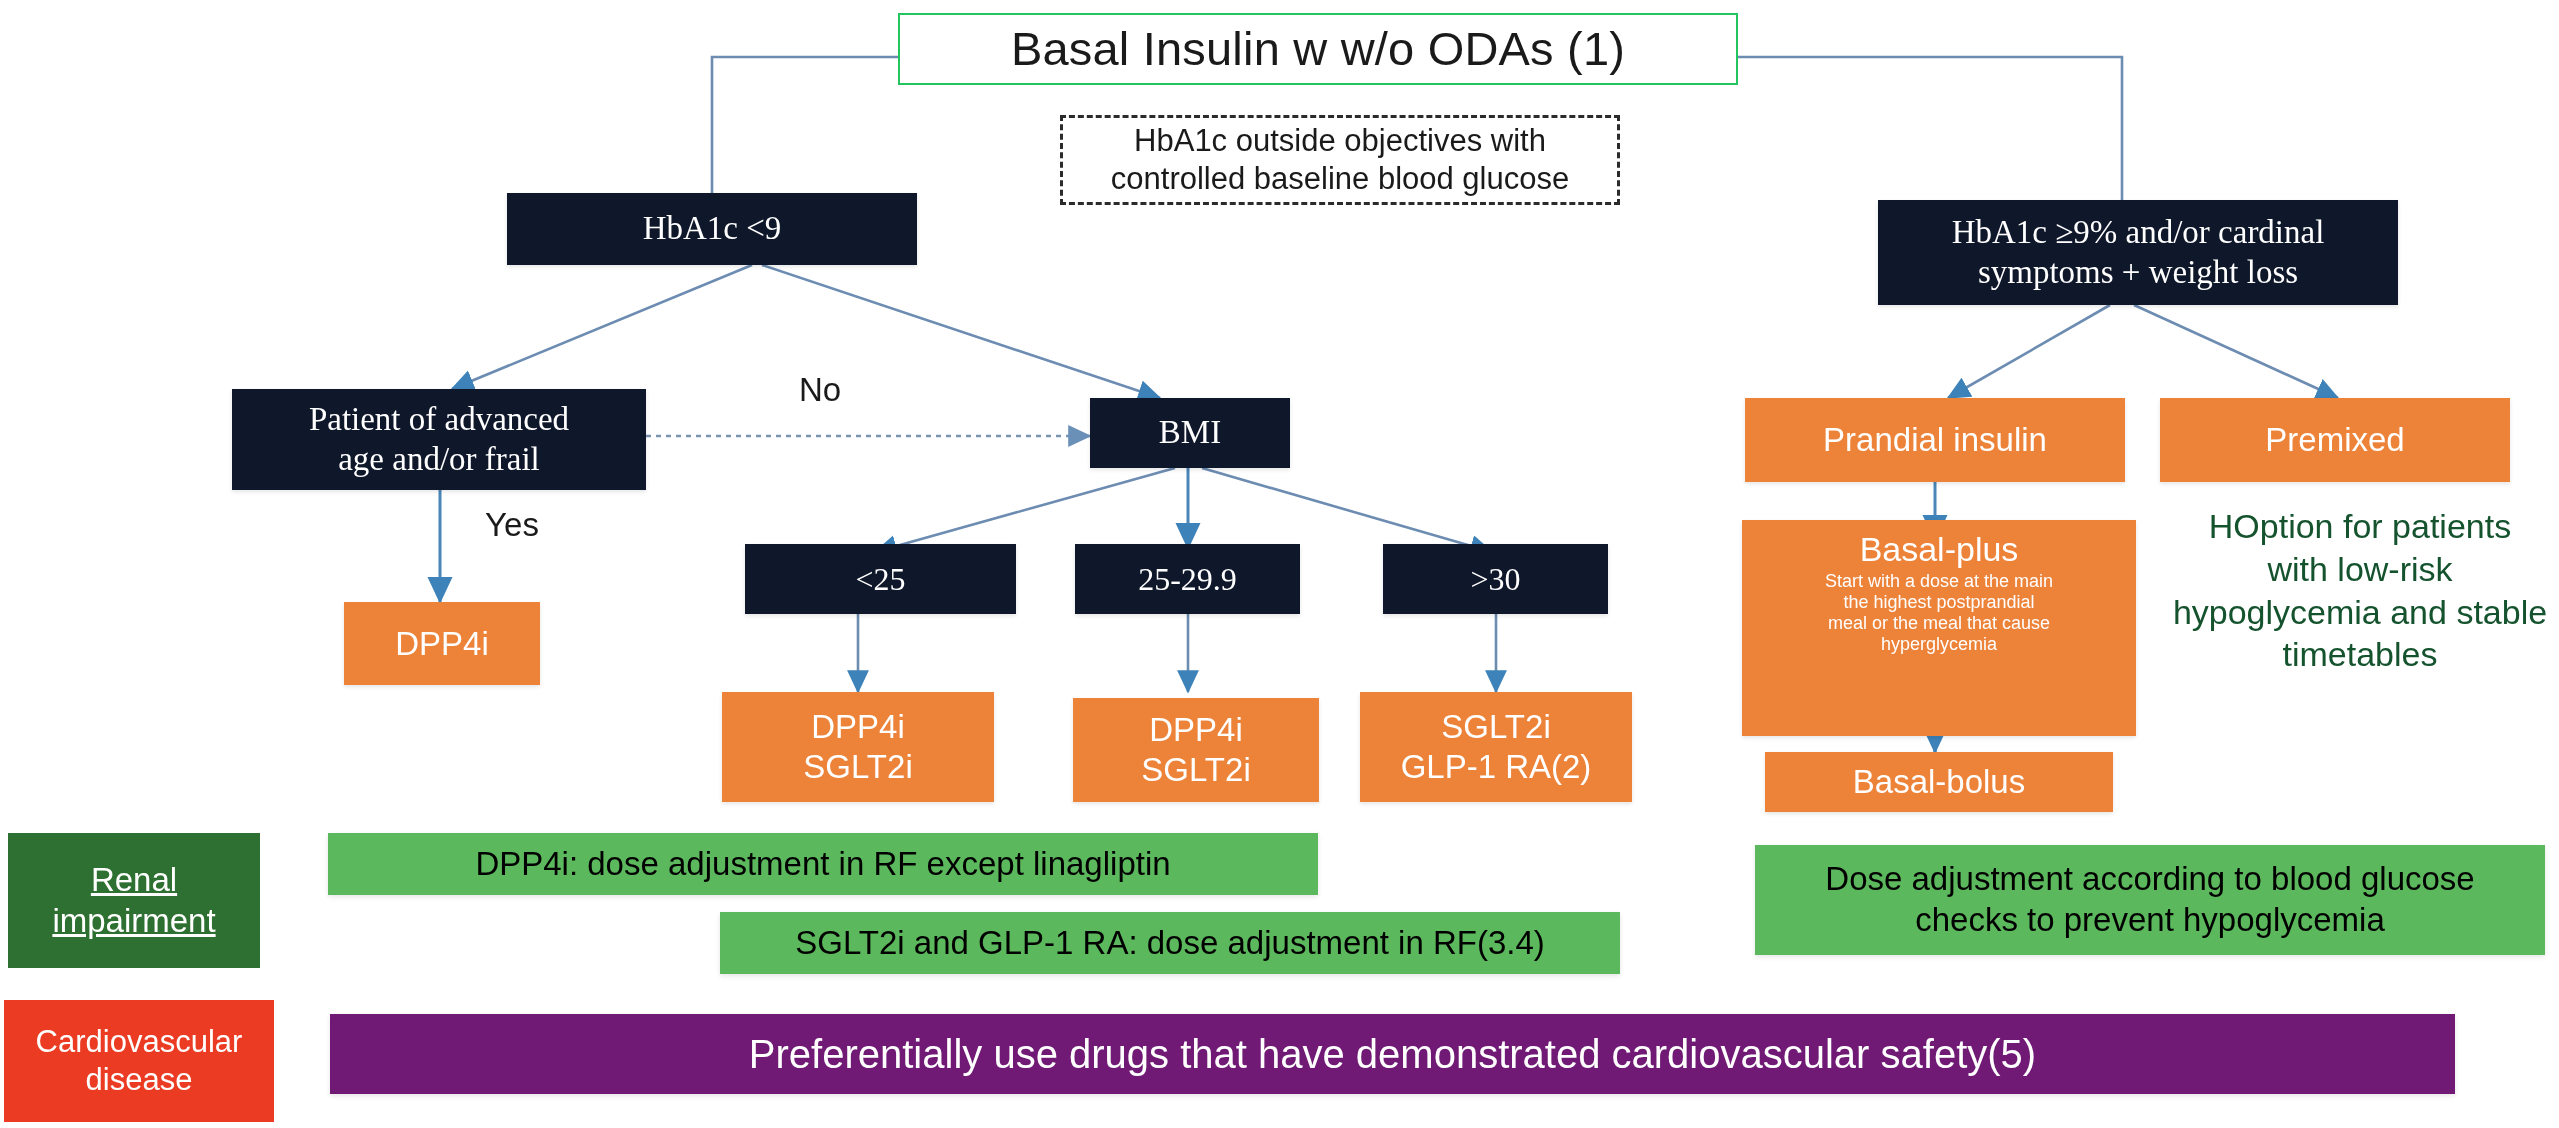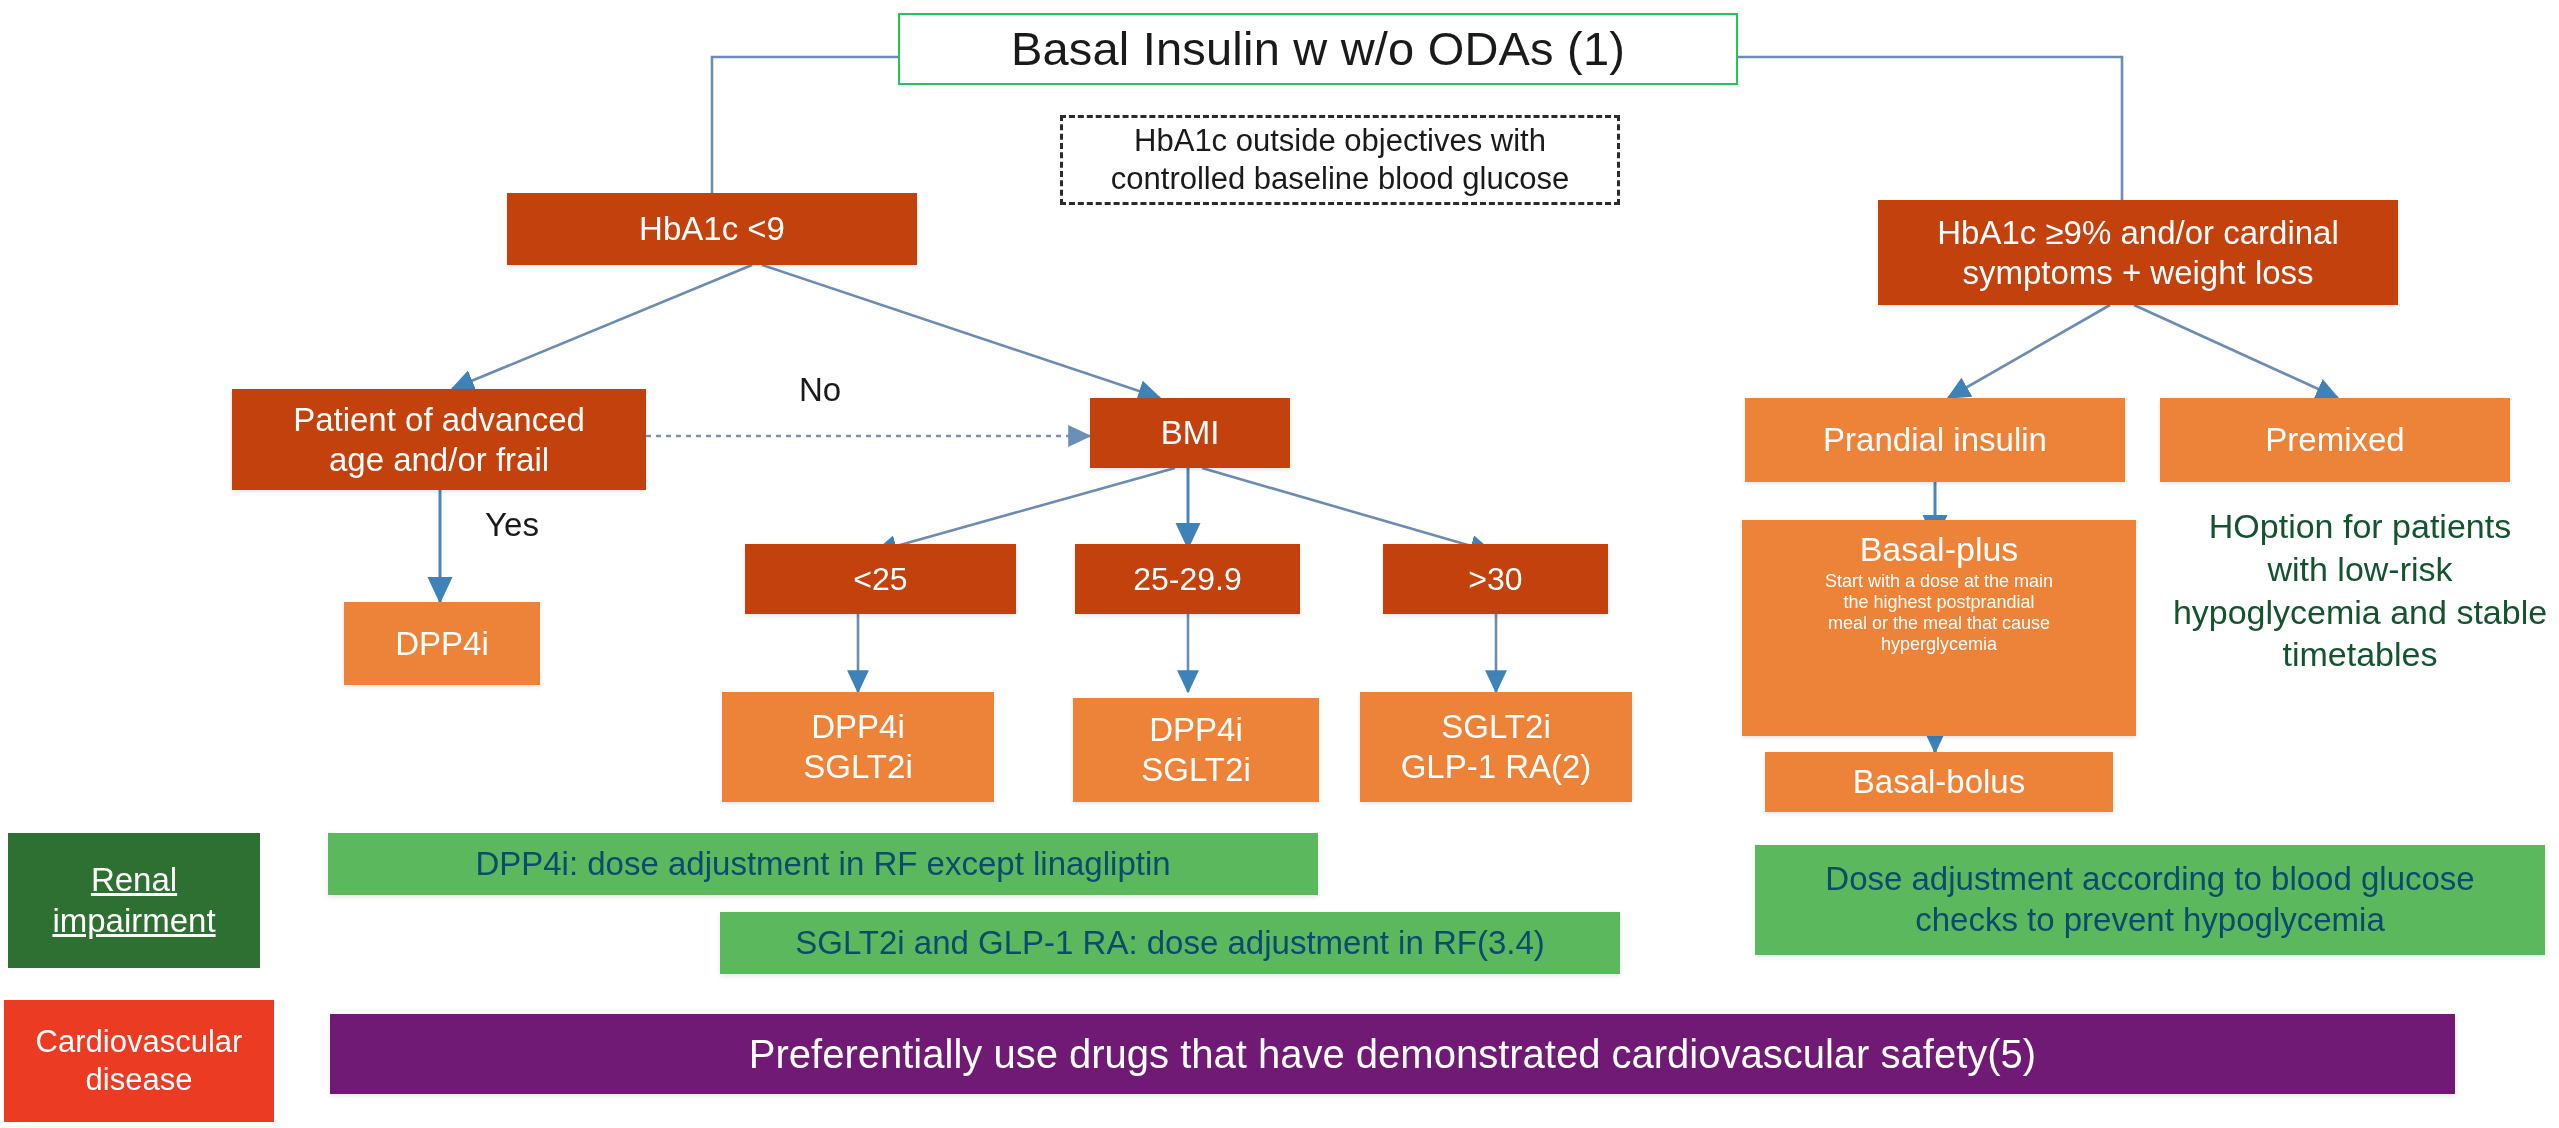--- a/index.html
+++ b/index.html
@@ -49,11 +49,12 @@
     line-height:1.22;
   }
   .blue{
-    background:#c2410c;
+    background:#0f172a;
     color:#ffffff;
     font-size:33px;
     line-height:1.2;
     box-shadow:0 2px 4px rgba(0,0,0,.10);
+    font-family:Liberation Serif, serif;
   }
   .blue.small{font-size:32px;}
   .orange{

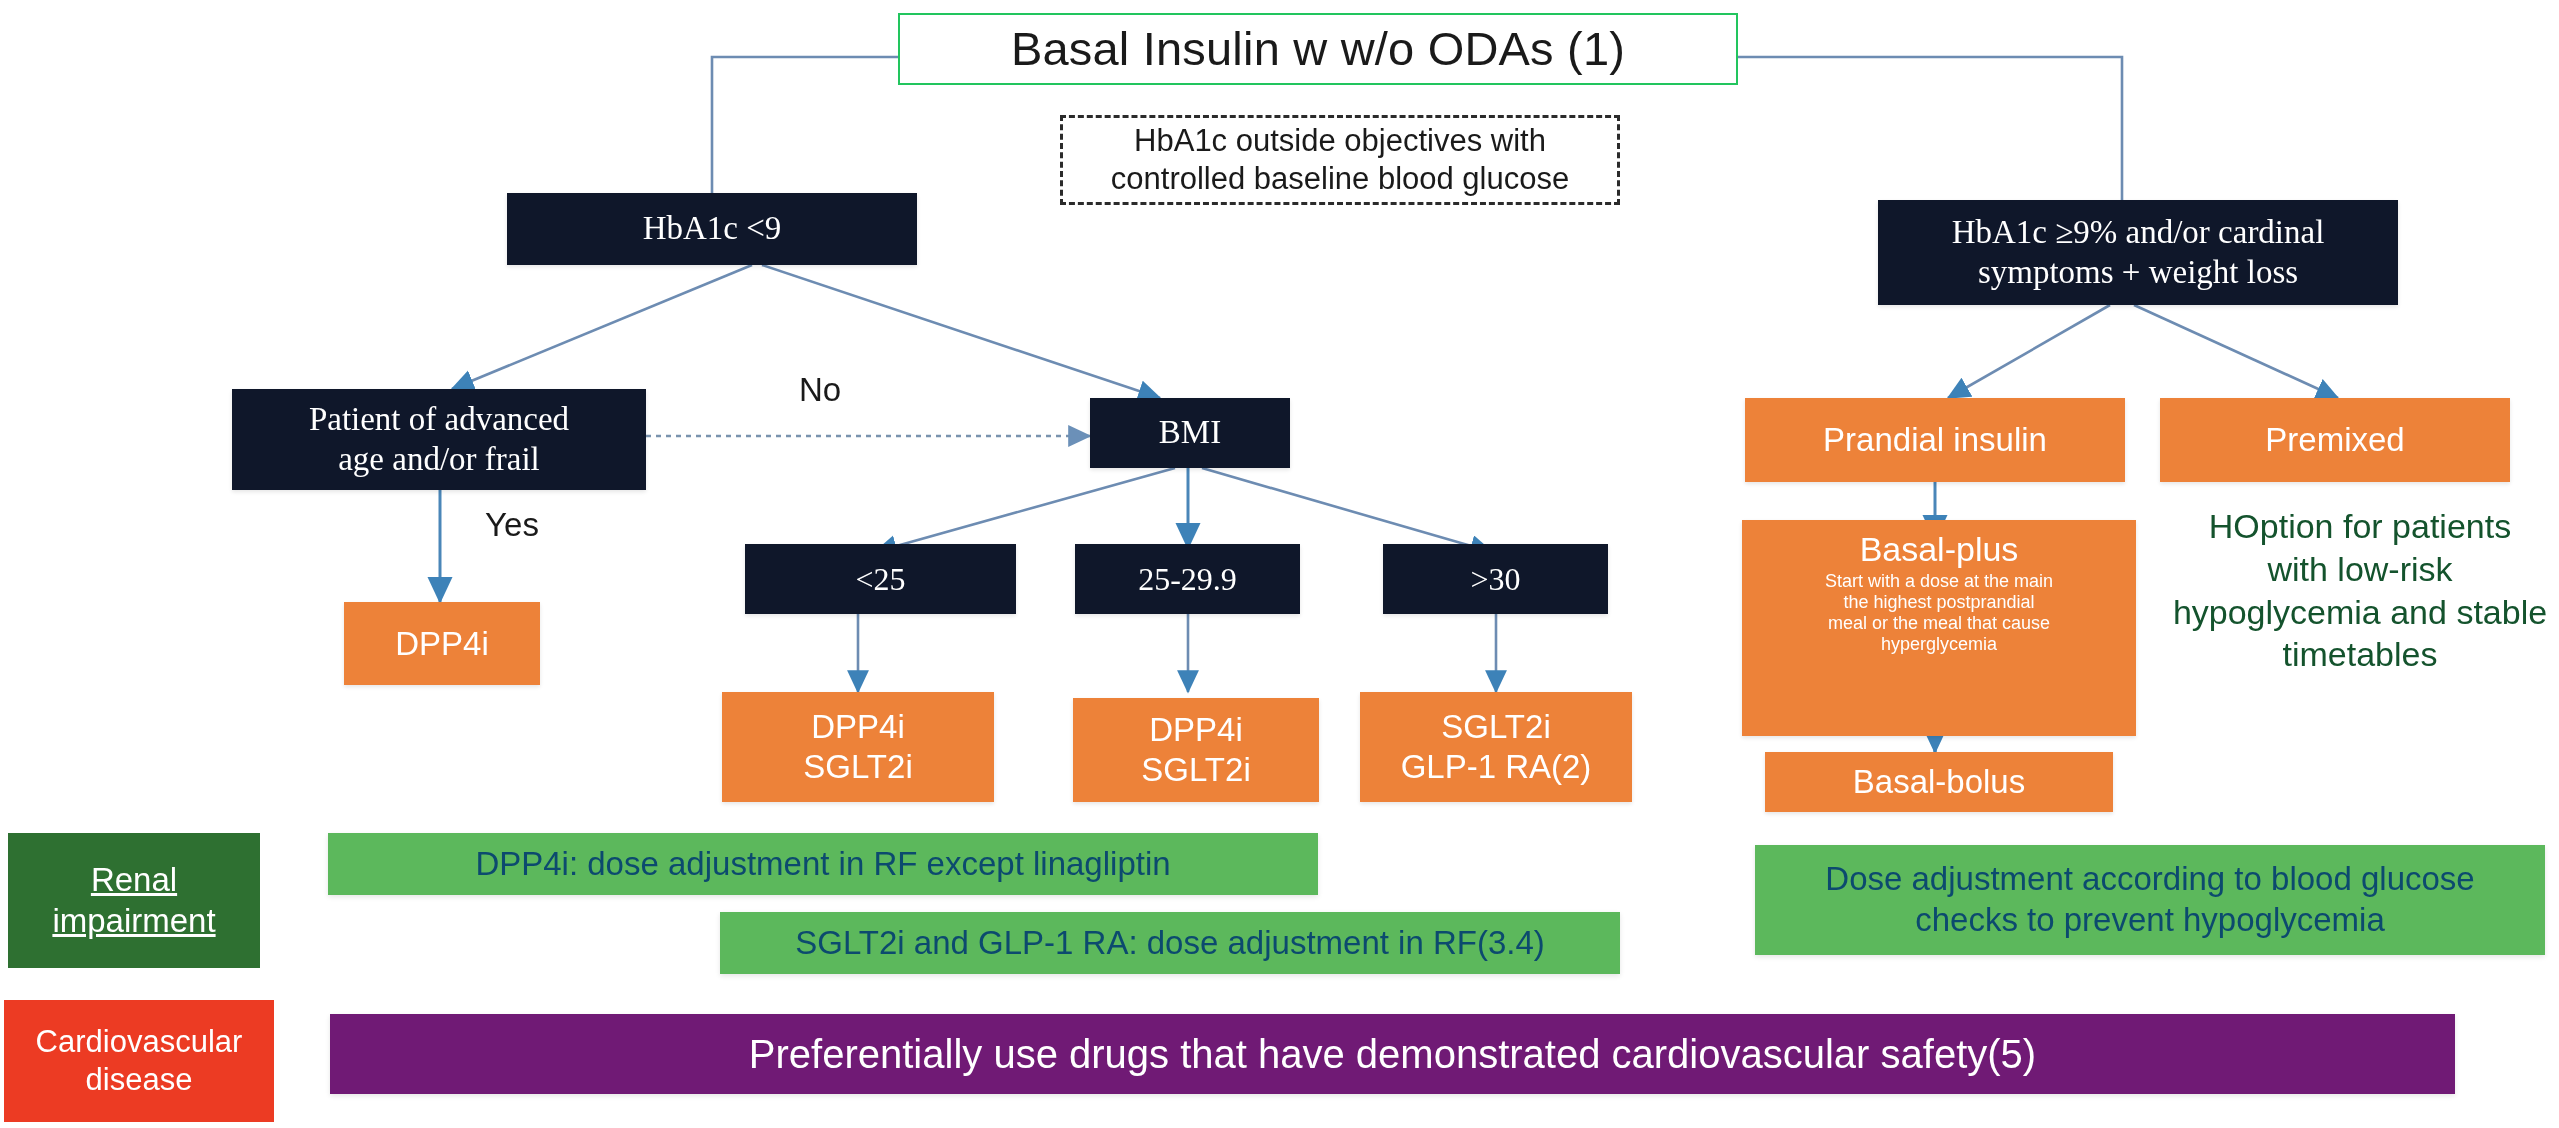--- a/index.html
+++ b/index.html
@@ -66,7 +66,7 @@
   }
   .green{
     background:#5cb85c;
-    color:#0c4a6e;
+    color:#000000;
     font-size:33px;
     line-height:1.24;
     box-shadow:0 2px 5px rgba(0,0,0,.10);

